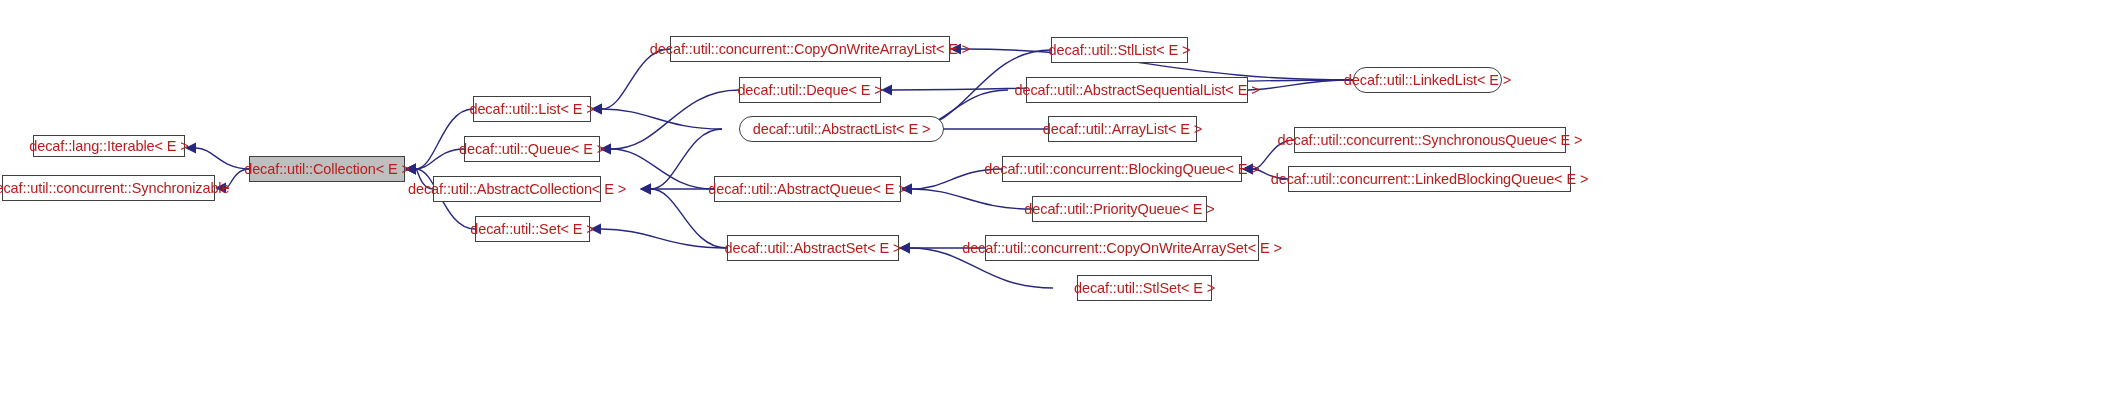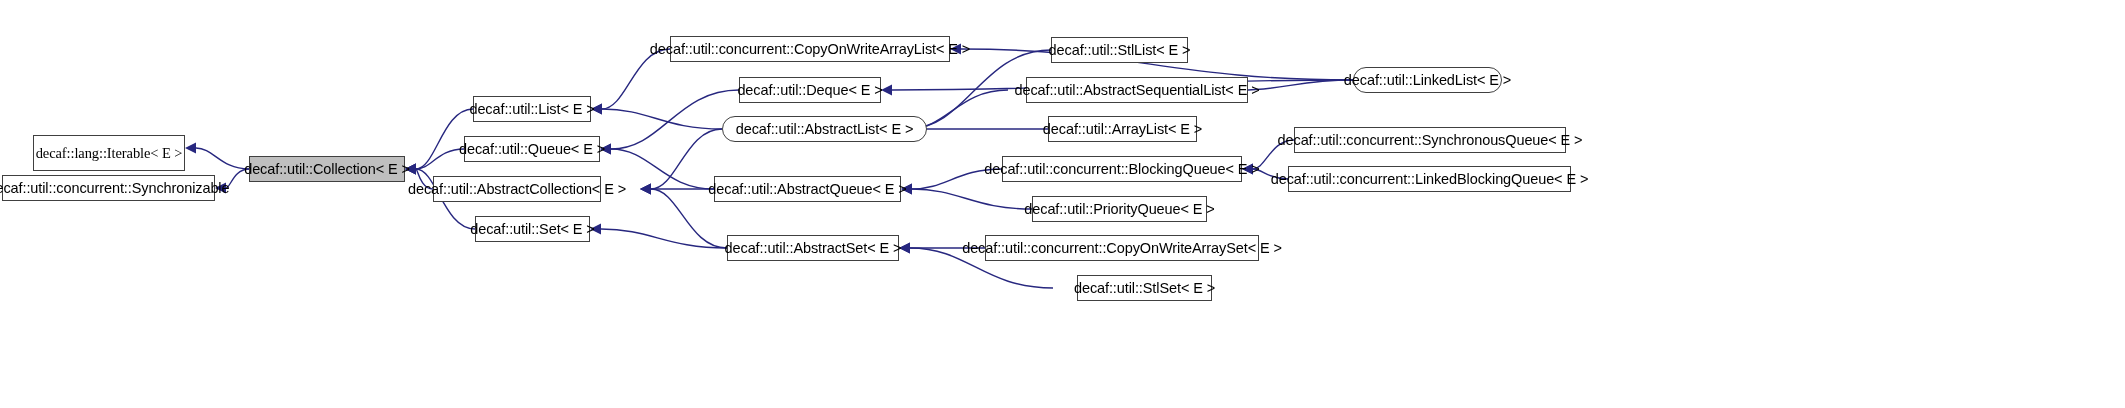--- a/index.html
+++ b/index.html
@@ -33,7 +33,7 @@
     justify-content: center;
     background: #ffffff;
     border: 1px solid #404040;
-    color: #000000;
+    color: #b91c1c;
     font-size: 14.5px;
     line-height: 1;
     white-space: nowrap;

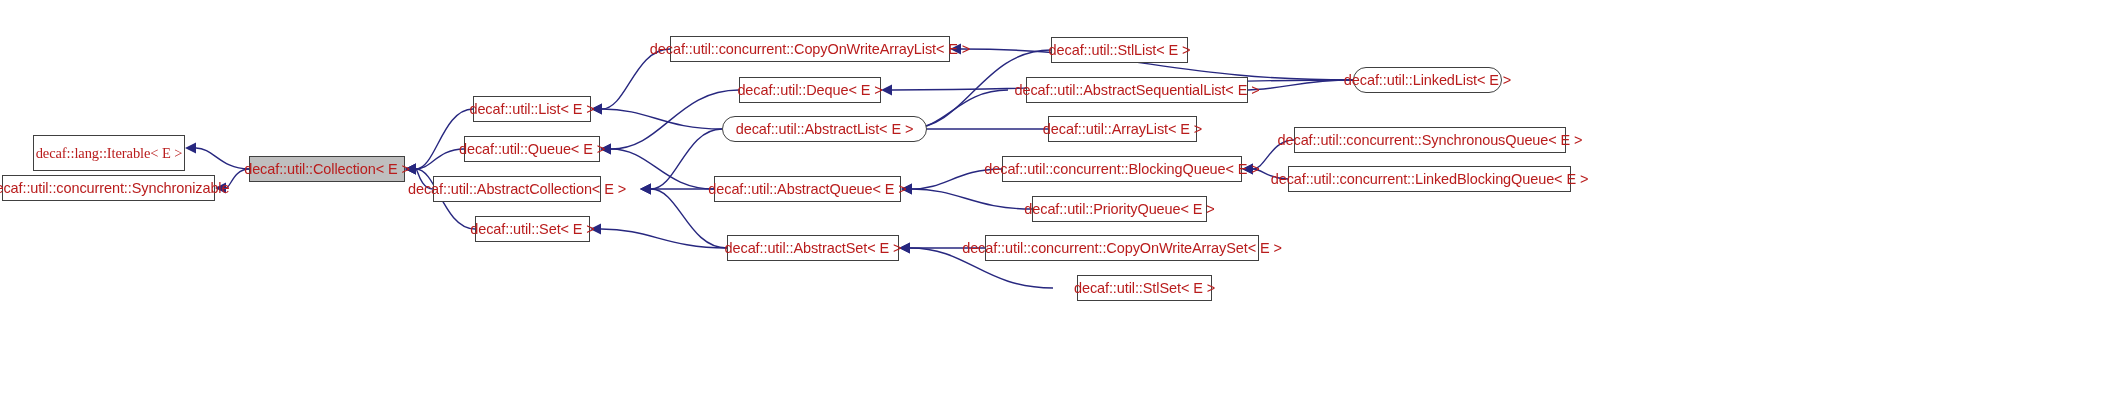--- a/index.html
+++ b/index.html
@@ -134,7 +134,7 @@
       <div class="node" style="left: 739px; top: 77px; width: 142px; height: 26px;">
         <span class="node-label">decaf::util::Deque&lt; E &gt;</span>
       </div>
-      <div class="node" style="left: 722px; top: 116px; width: 205px; height: 26px; border-radius: 13px;">
+      <div class="node" style="left: 739px; top: 116px; width: 205px; height: 26px; border-radius: 13px;">
         <span class="node-label">decaf::util::AbstractList&lt; E &gt;</span>
       </div>
       <div class="node" style="left: 714px; top: 176px; width: 187px; height: 26px;">

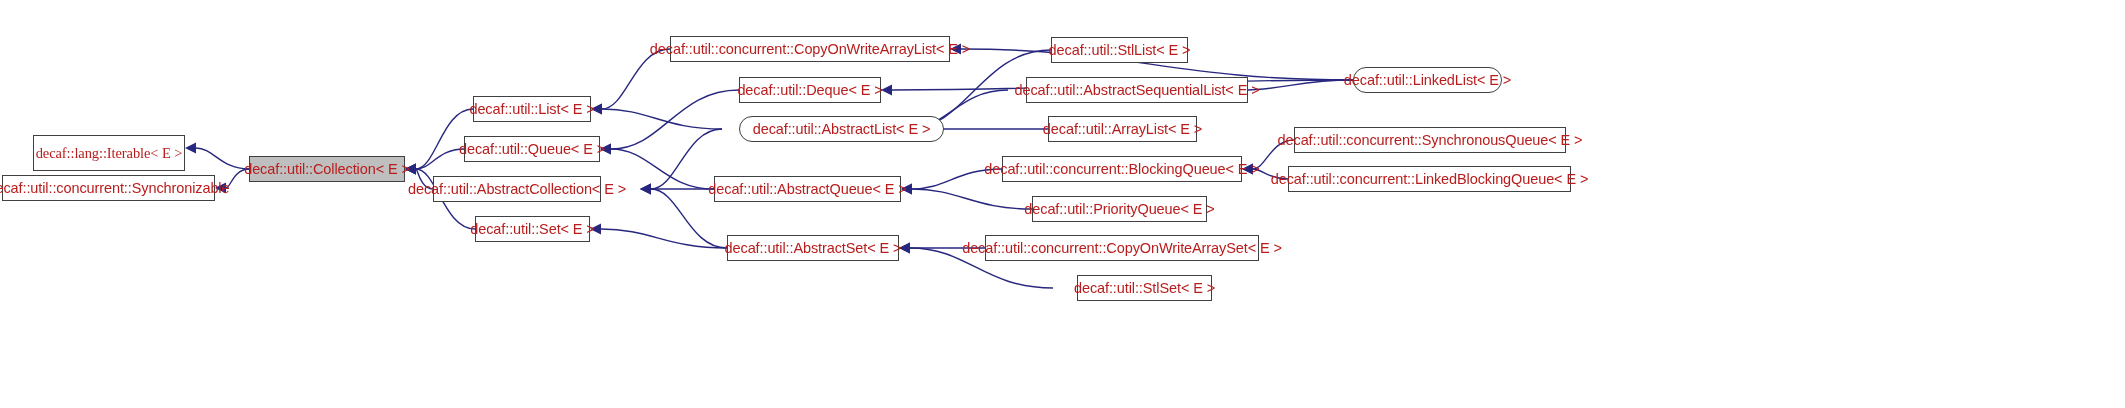--- a/index.html
+++ b/index.html
@@ -107,7 +107,7 @@
       <polygon points="1242,169 1253,163.5 1253,174.5" fill="#27277f"></polygon>
     </svg>
   <div id="node-layer">
-      <div class="node" style="left: 33px; top: 135px; width: 152px; height: 36px; font-family: Liberation Serif, serif;">
+      <div class="node" style="left: 33px; top: 135px; width: 152px; height: 22px;">
         <span class="node-label">decaf::lang::Iterable&lt; E &gt;</span>
       </div>
       <div class="node" style="left: 2px; top: 175px; width: 213px; height: 26px;">

